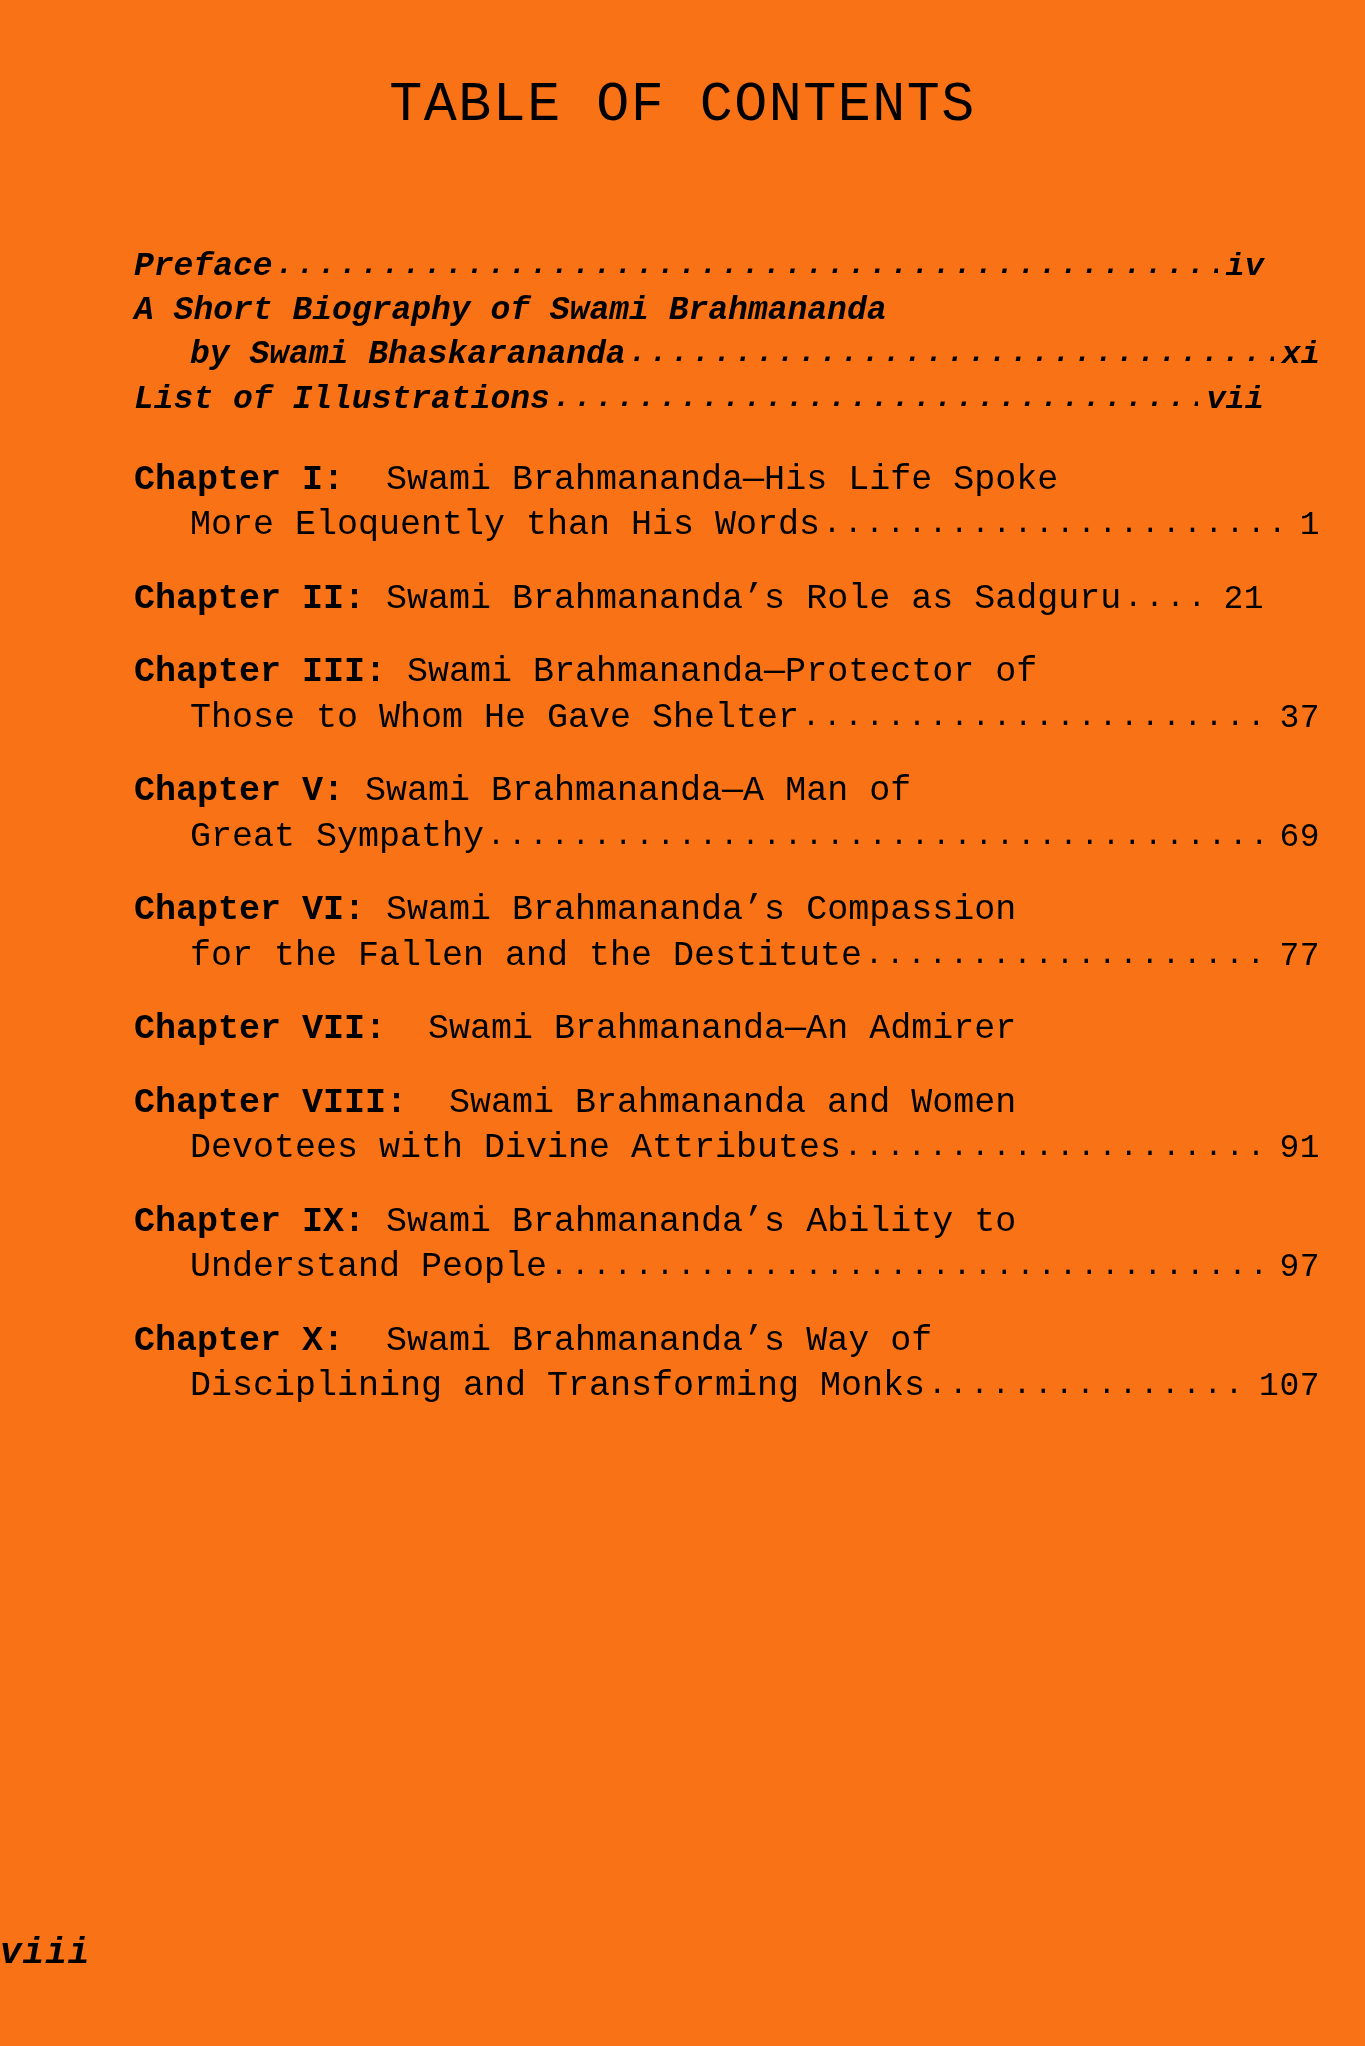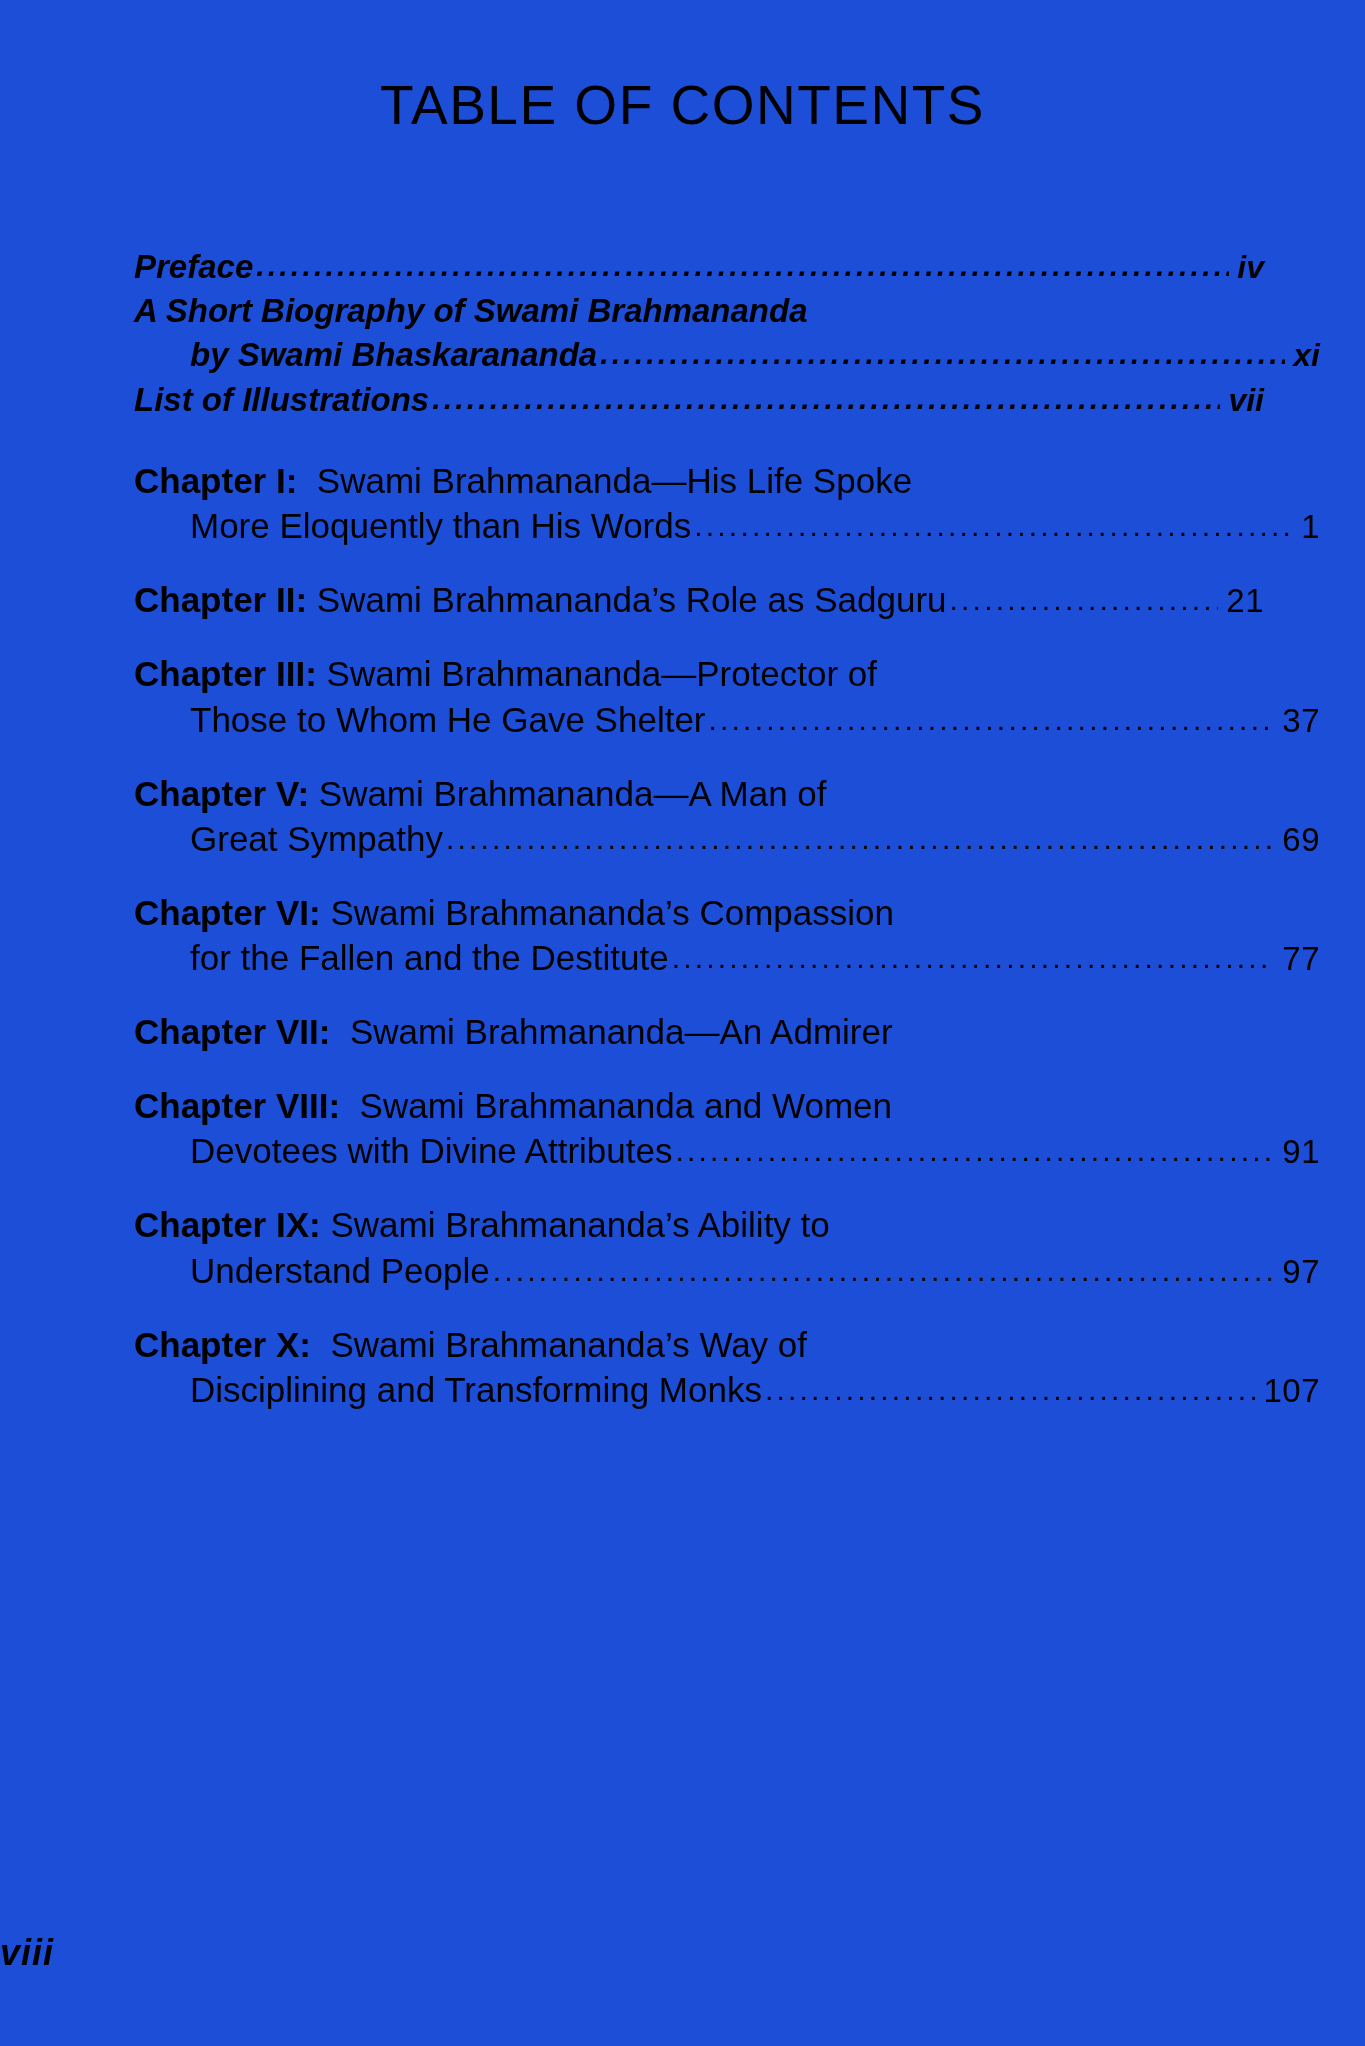--- a/index.html
+++ b/index.html
@@ -12,9 +12,9 @@
     position: relative;
     width: 1365px;
     height: 2046px;
-    background: #1d4ed8;
+    background: #f97316;
     color: #000000;
-    font-family: Liberation Sans, sans-serif;
+    font-family: Liberation Mono, monospace;
     overflow: hidden;
     box-sizing: border-box;
   }

